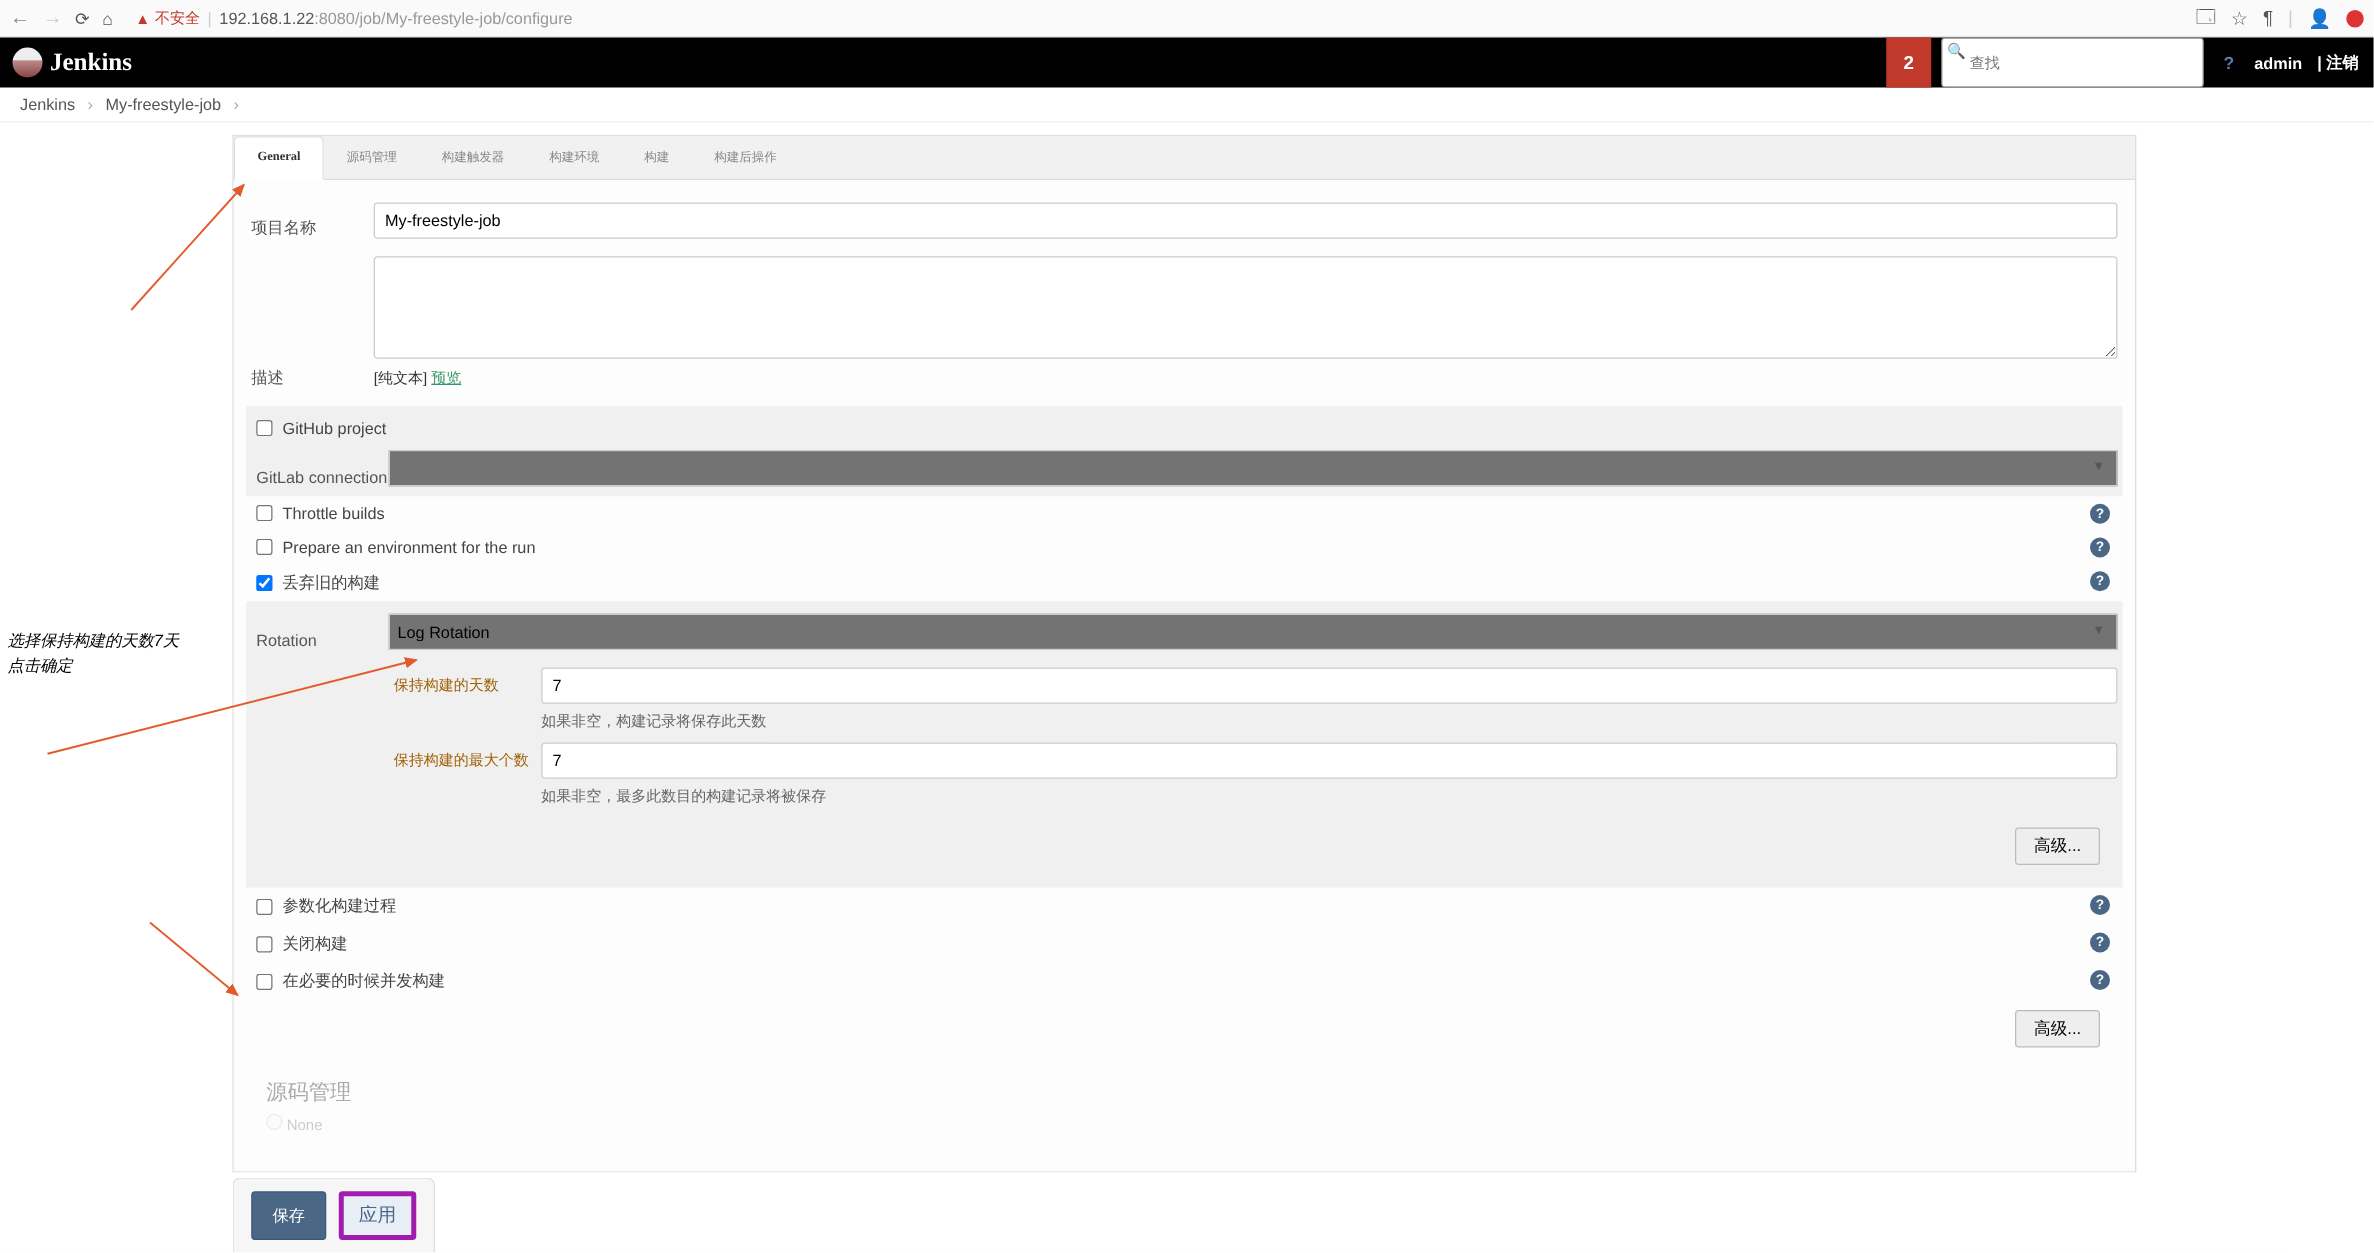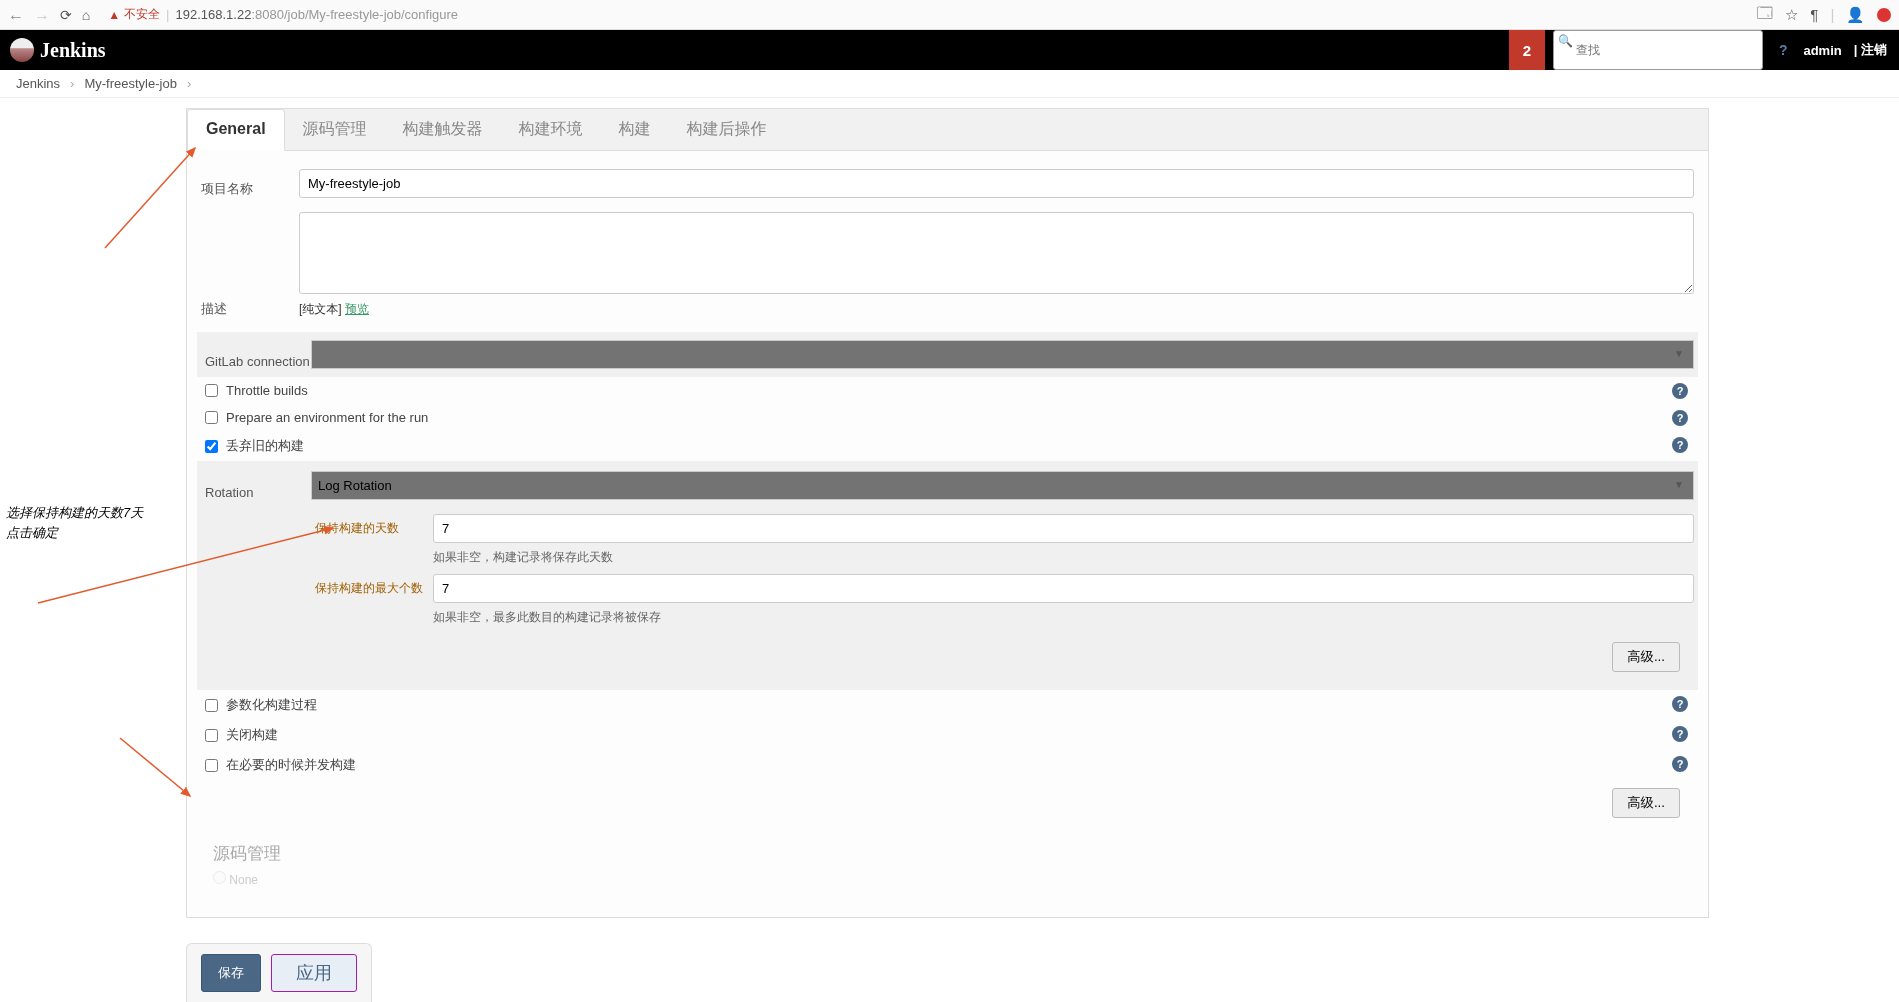--- a/index.html
+++ b/index.html
@@ -42,7 +42,7 @@
 .config-panel { margin: 10px 190px 0 186px; border: 1px solid #ddd; background: #f8f8f8; }
 
 .tabs { display: flex; border-bottom: 1px solid #ddd; background: #f1f1f1; }
-.tabs .tab { padding: 10px 18px; color: #888; cursor: pointer; font-size: 16px;}
+.tabs .tab { padding: 10px 18px; color: #888; cursor: pointer; font-size: 10px; font-family: Liberation Serif, serif;}
 .tabs .tab.active { background: #fff; color: #333; font-weight: bold; border: 1px solid #ddd; border-bottom-color: #fff; margin-bottom: -1px; border-radius: 4px 4px 0 0;}
 
 .form-area { padding: 18px 14px; background: #fdfdfd; }

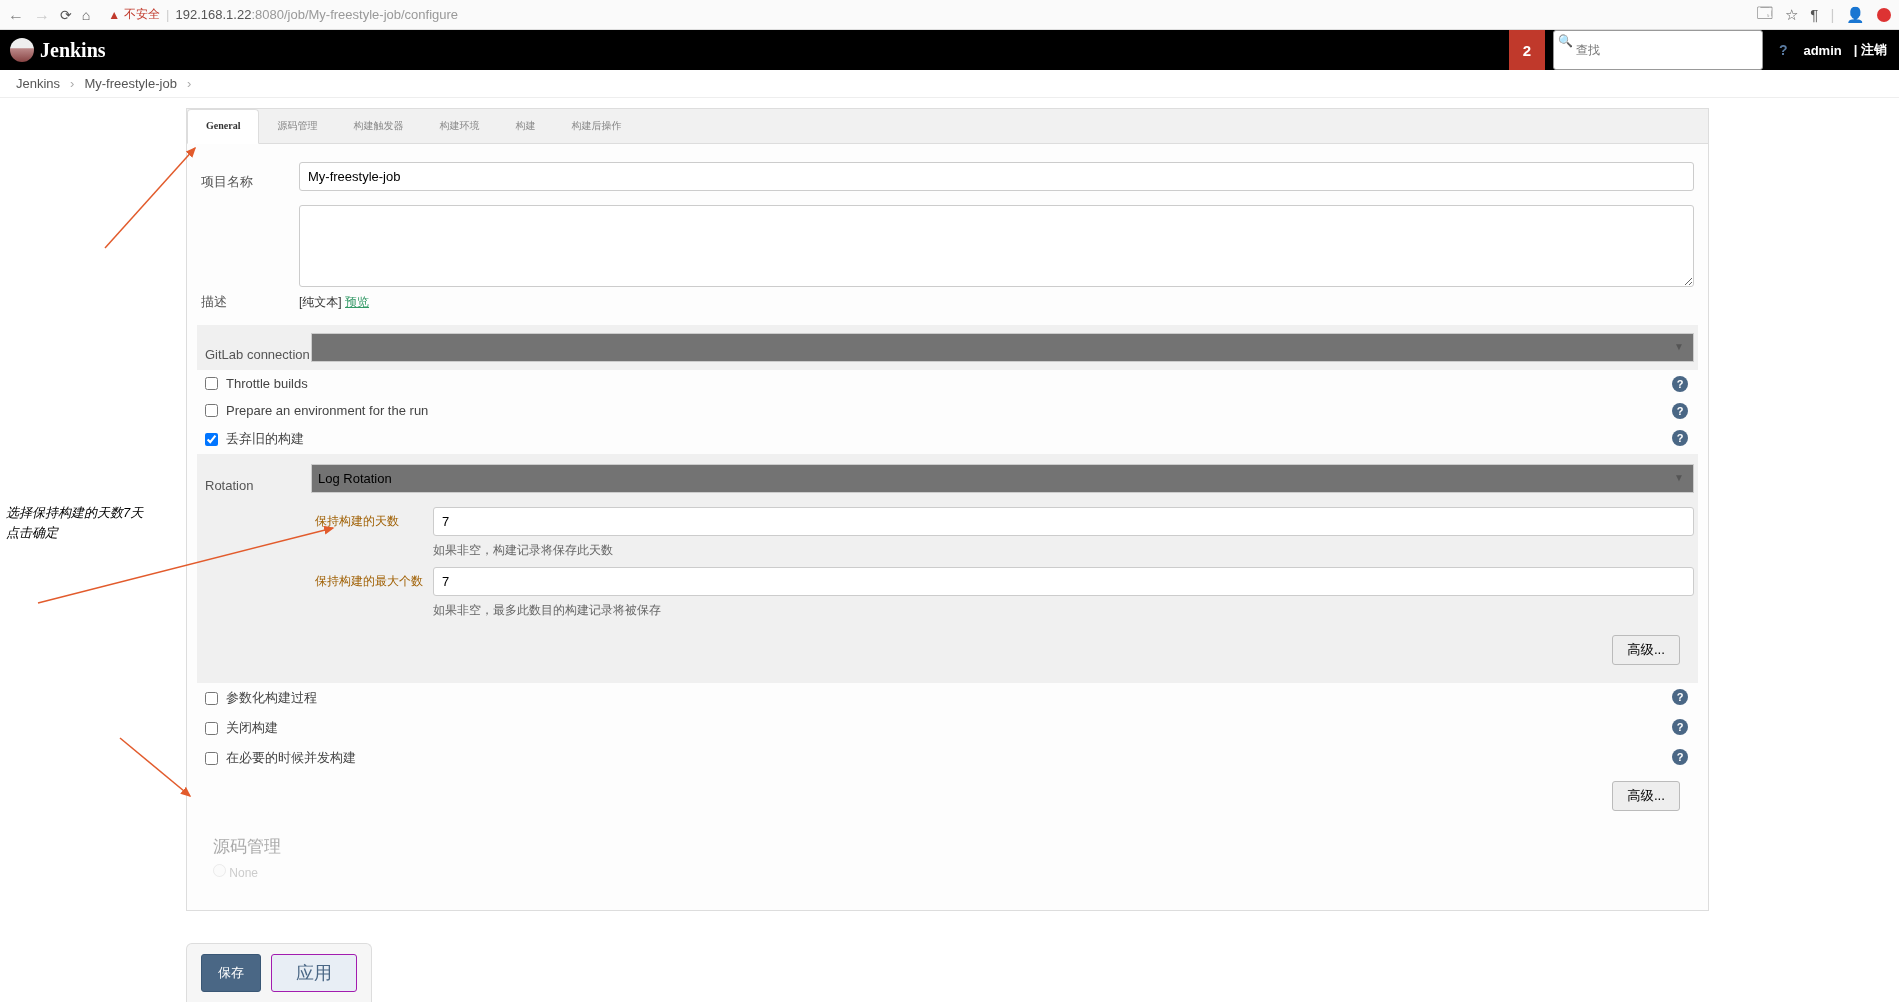--- a/index.html
+++ b/index.html
@@ -204,6 +204,10 @@
     </div>
 
     <div class="section-gray">
+      <div class="check-row">
+        <input type="checkbox" style="">
+        <span class="clabel">GitHub project</span>
+      </div>
 
       <div class="form-row" style="margin:4px 0 4px 4px;">
         <div class="lbl" style="width:106px;">GitLab connection</div>

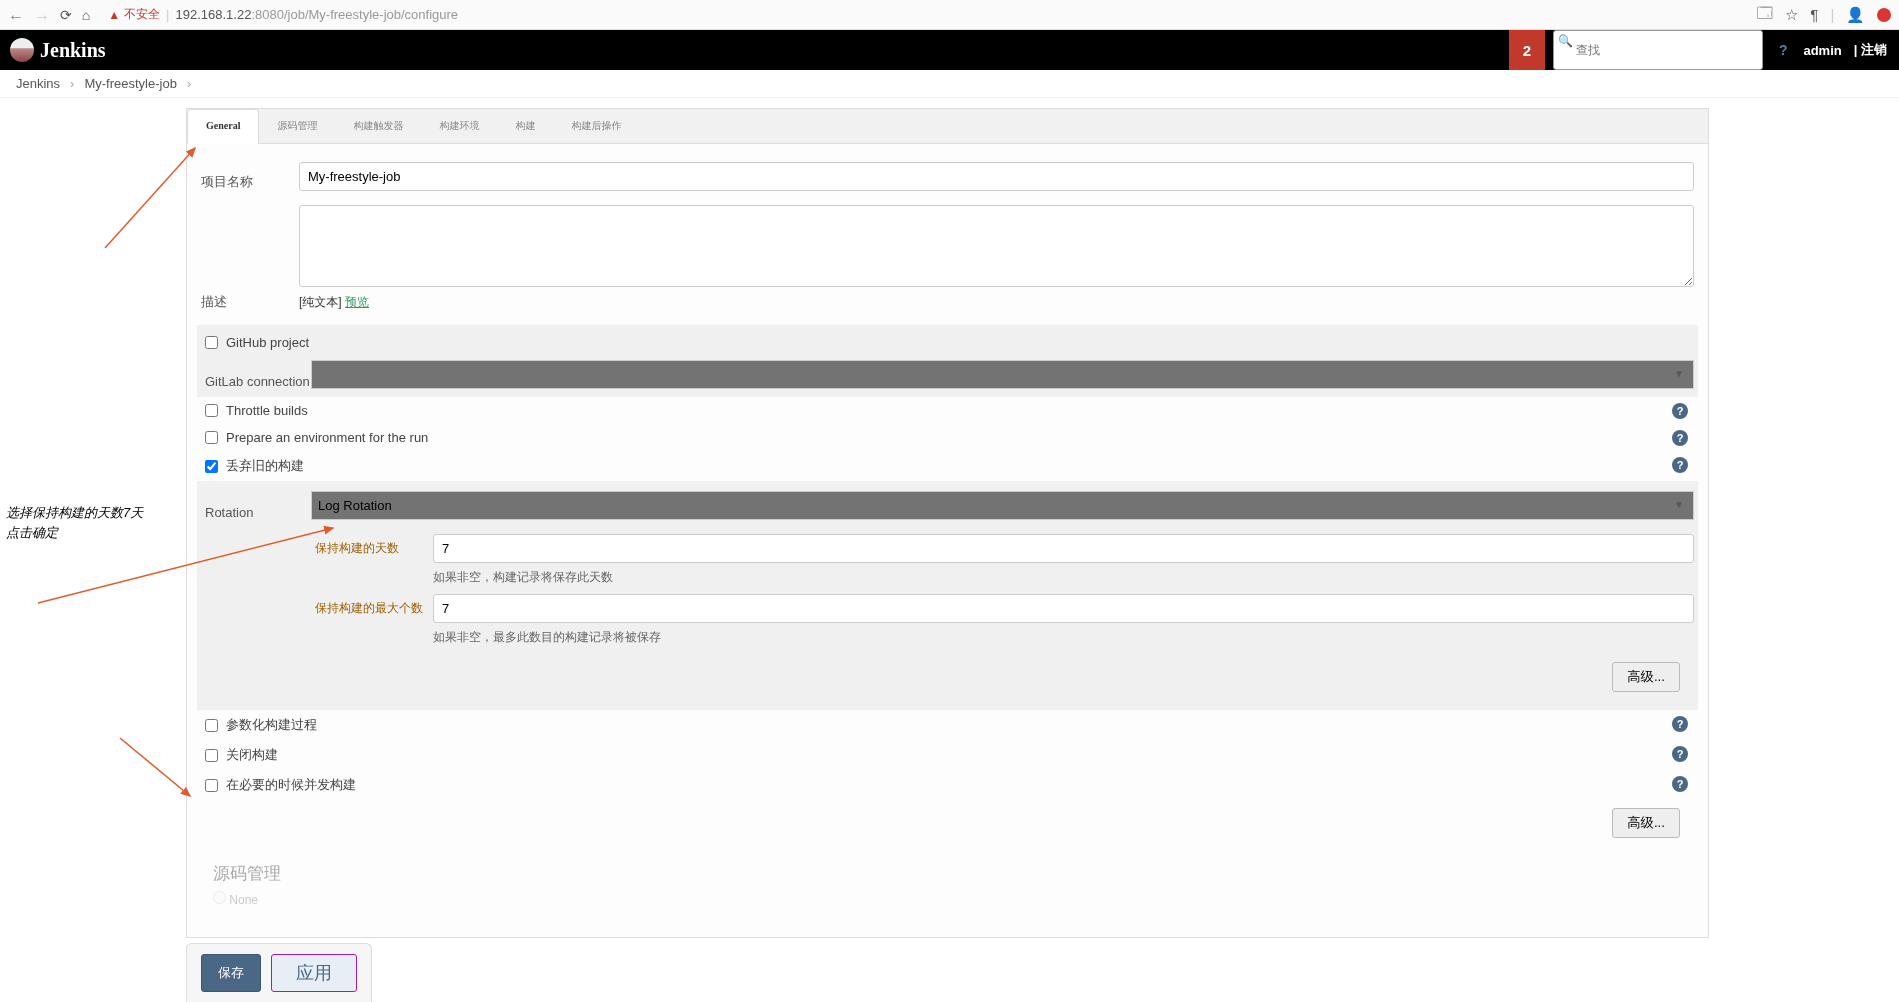--- a/index.html
+++ b/index.html
@@ -78,7 +78,7 @@
 
 .footer-bar { position: fixed; bottom: 0; left: 186px; background: #f4f4f4cc; border: 1px solid #ddd; border-bottom: none; border-radius: 6px 6px 0 0; padding: 10px 14px; display: flex; gap: 10px;}
 .btn-primary { background: #4a6785; color: #fff; border: 1px solid #3a5775; padding: 6px 16px; border-radius: 3px; cursor: pointer; font-size: 13px;}
-.btn-secondary { background: #e8eef5; color: #4a6785; border: 1px solid #a21caf; padding: 6px 24px; border-radius: 3px; cursor: pointer; font-size: 18px;}
+.btn-secondary { background: #e8eef5; color: #4a6785; border: 4px solid #a21caf; padding: 6px 12px; border-radius: 3px; cursor: pointer; font-size: 15px;}
 
 .scm-header { color: #aaa; font-size: 17px; padding: 6px 12px 2px 12px; font-weight: normal;}
 .scm-none { padding: 4px 12px 12px 12px; color: #ccc; font-size: 12px;}

